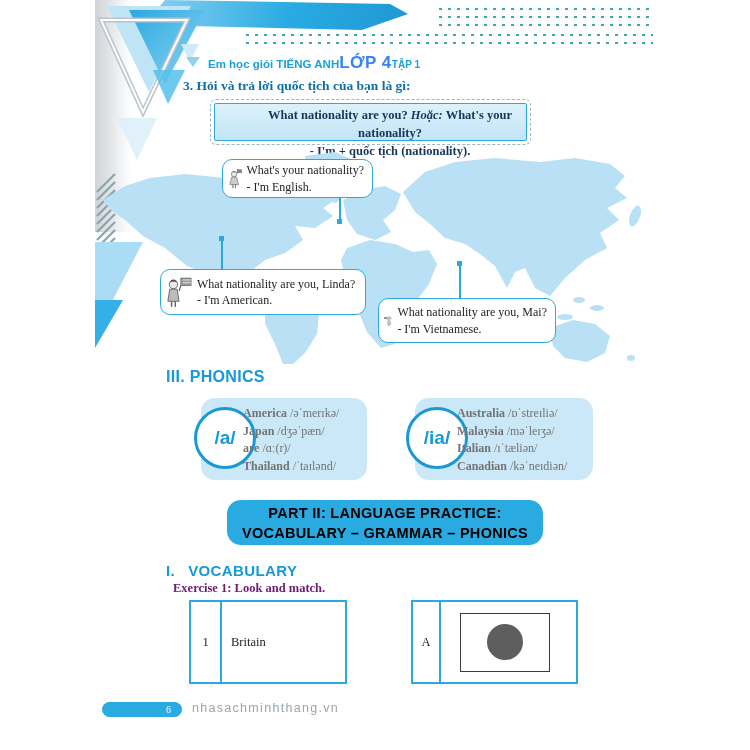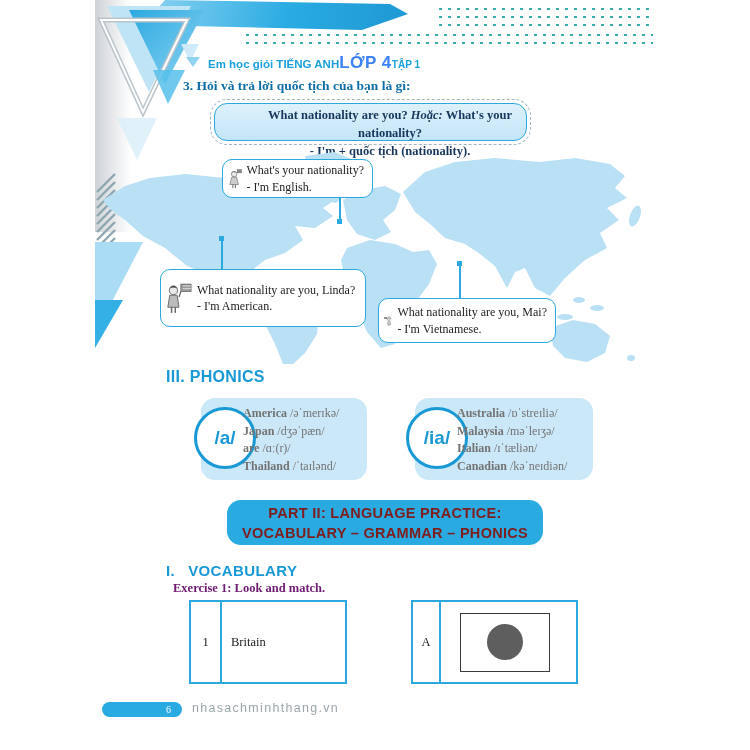--- a/index.html
+++ b/index.html
@@ -25,7 +25,7 @@
   #section3{left:152px;top:78px;font-size:13.5px;font-weight:bold;color:#0f6ea8;margin-left:31px;}
   
   #rule-box{left:214px;top:103px;width:313px;height:38px;background:linear-gradient(180deg,#ddf1fb,#c3e5f7);
-    border:1.6px solid #2ba9df;border-radius:13px;outline:1px dashed #9db6c2;outline-offset:3px;
+    border:1.6px solid #2ba9df;border-radius:2px;outline:1px dashed #9db6c2;outline-offset:3px;
     text-align:center;font-size:12.5px;font-weight:bold;color:#16365c;line-height:18px;padding-top:2px;
     box-sizing:border-box;padding-left:39px;}
   

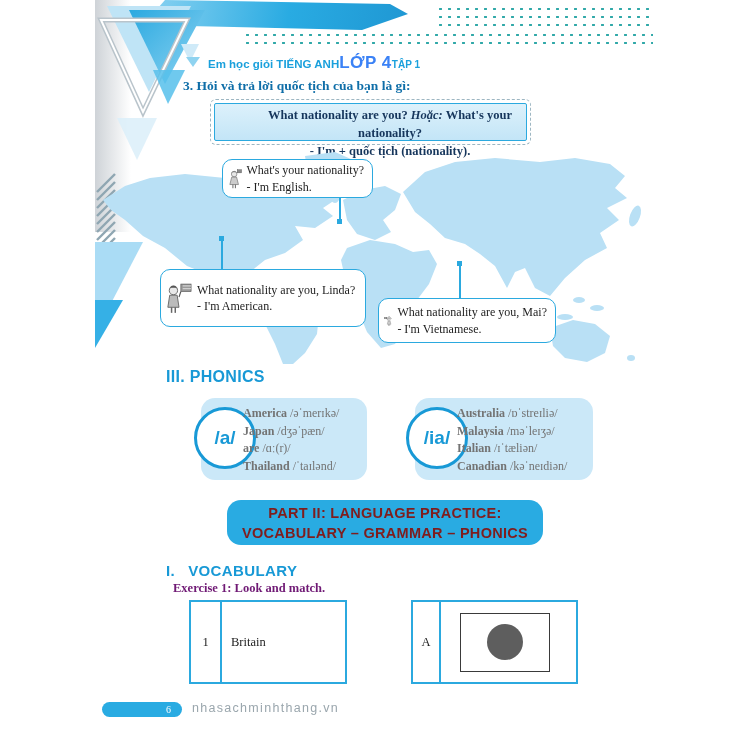--- a/index.html
+++ b/index.html
@@ -35,7 +35,7 @@
     display:flex;align-items:center;gap:5px;padding:2px 8px 2px 5px;box-sizing:border-box;z-index:3;}
   .bubble .txt{font-size:12px;line-height:16.5px;color:#222;white-space:nowrap;}
   #bubble-english{left:222px;top:159px;width:151px;height:39px;}
-  #bubble-linda{left:160px;top:269px;width:206px;height:58px;}
+  #bubble-linda{left:160px;top:269px;width:206px;height:46px;}
   #bubble-mai{left:378px;top:298px;width:178px;height:45px;}
   .connector{width:2px;background:#2ba9df;z-index:2;}
   #conn-english{left:339px;top:197px;height:25px;}

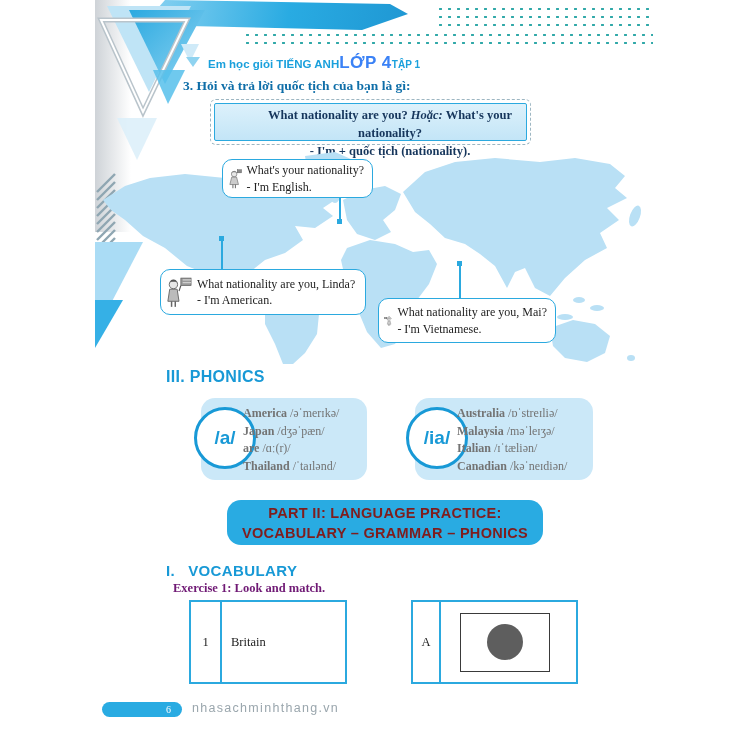--- a/index.html
+++ b/index.html
@@ -60,7 +60,7 @@
   .ph-words b{font-weight:bold;}
   
   #part-banner{left:227px;top:500px;width:316px;height:45px;background:#29abe2;border-radius:14px;
-    color:#7f1d1d;font-family:"Liberation Sans",sans-serif;font-weight:bold;font-size:14.5px;
+    color:#000000;font-family:"Liberation Sans",sans-serif;font-weight:bold;font-size:14.5px;
     text-align:center;line-height:20px;padding-top:3px;box-sizing:border-box;letter-spacing:.3px;}
   
   #vocab-heading{left:166px;top:562px;font-family:"Liberation Sans",sans-serif;font-weight:800;

